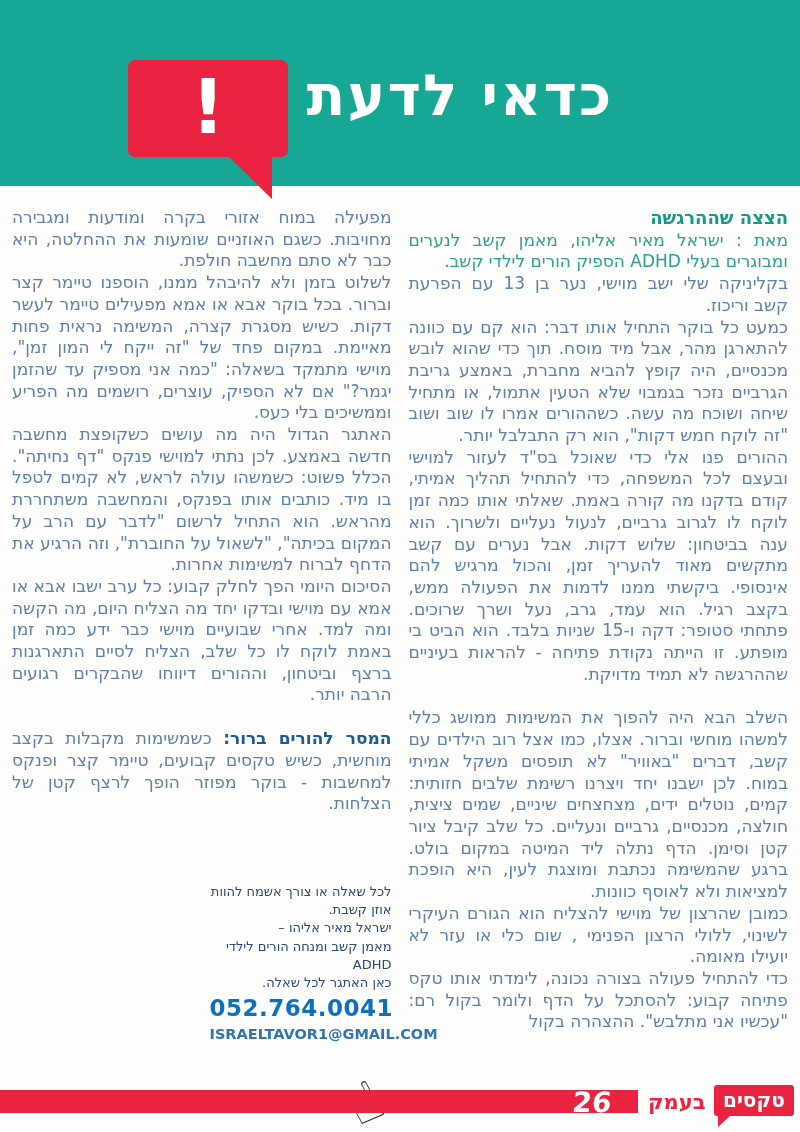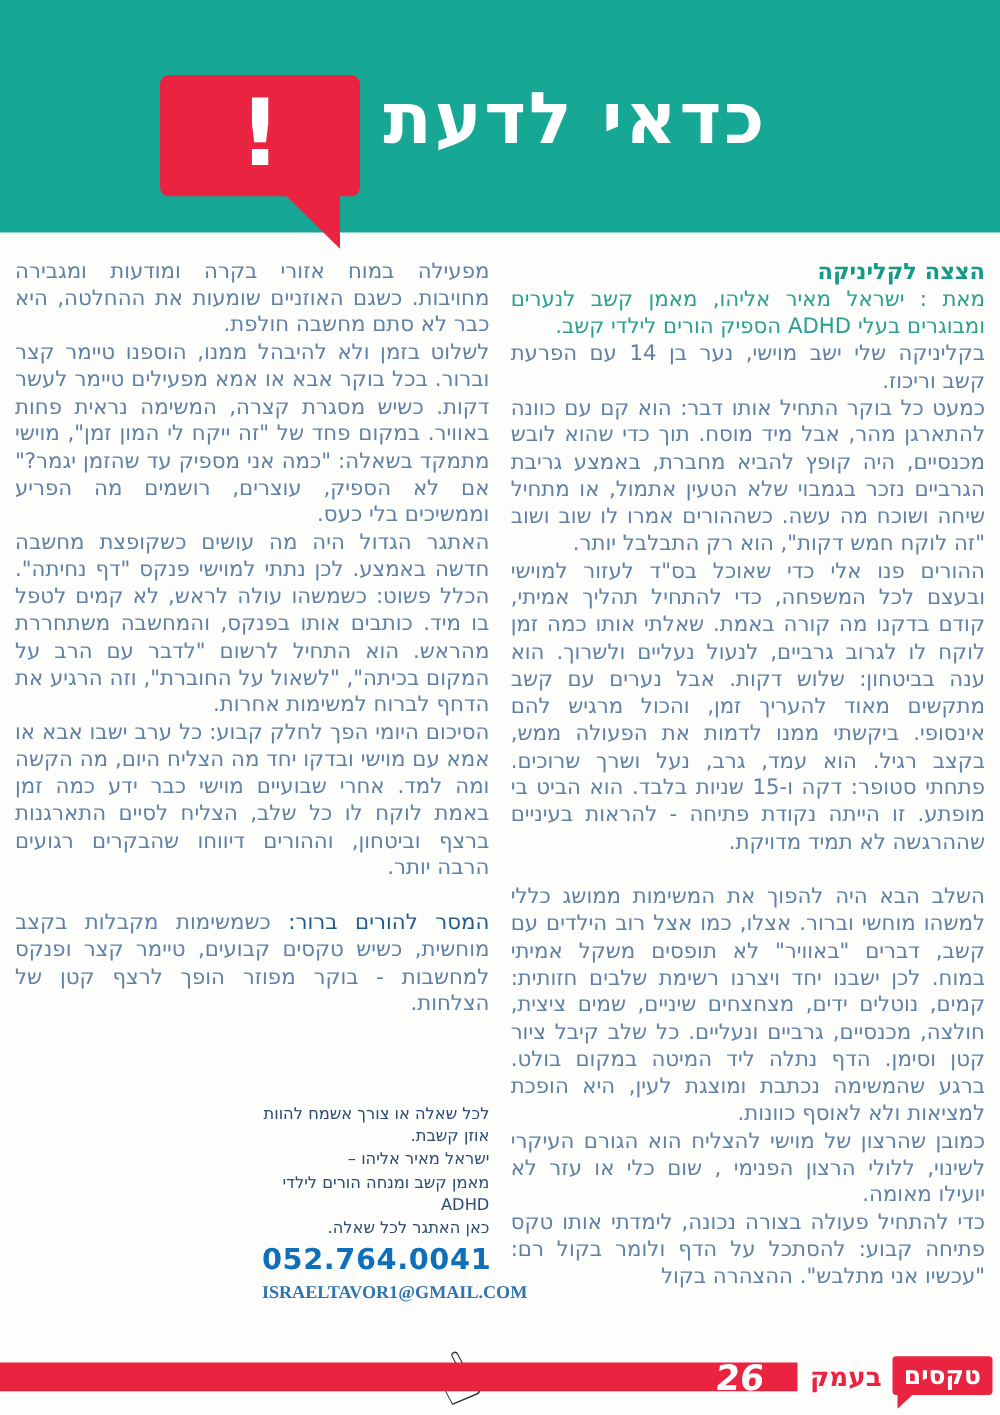--- a/index.html
+++ b/index.html
@@ -60,7 +60,7 @@
   <main class="columns">
 
     <section class="col">
-      <h2 class="article-title">הצצה לקליניקה</h2>
+      <h2 class="article-title">הצצה שההרגשה</h2>
       <p class="byline">מאת : ישראל מאיר אליהו, מאמן קשב לנערים ומבוגרים בעלי ADHD הספיק הורים לילדי קשב.</p>
       <p>בקליניקה שלי ישב מוישי, נער בן 14 עם הפרעת קשב וריכוז.</p>
       <p>כמעט כל בוקר התחיל אותו דבר: הוא קם עם כוונה להתארגן מהר, אבל מיד מוסח. תוך כדי שהוא לובש מכנסיים, היה קופץ להביא מחברת, באמצע גריבת הגרביים נזכר בגמבוי שלא הטעין אתמול, או מתחיל שיחה ושוכח מה עשה. כשההורים אמרו לו שוב ושוב "זה לוקח חמש דקות", הוא רק התבלבל יותר.</p>

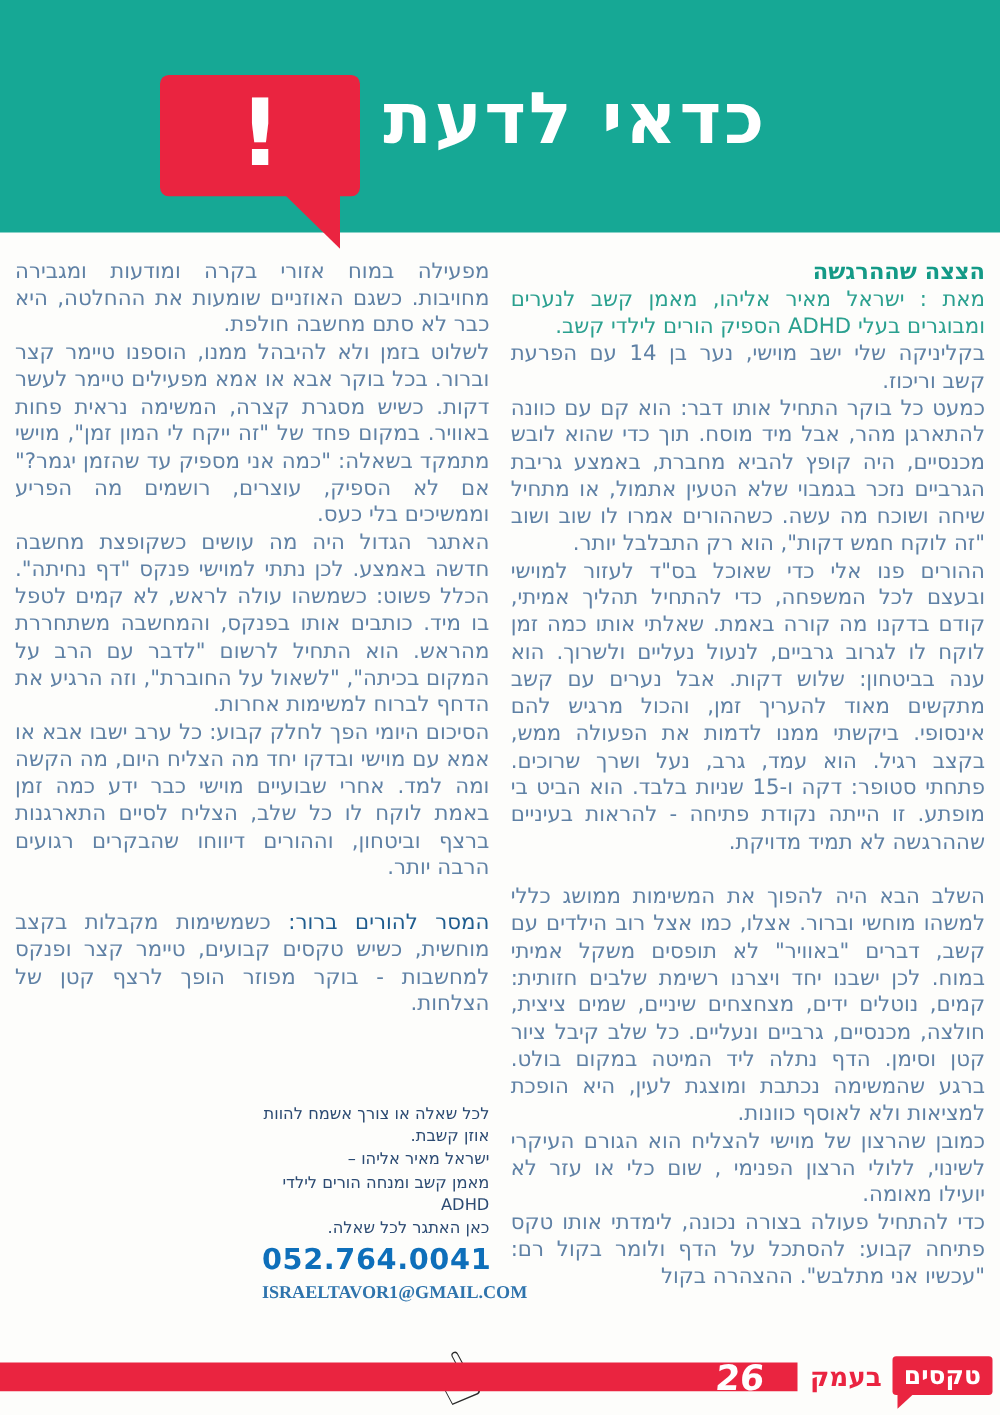--- a/index.html
+++ b/index.html
@@ -72,7 +72,7 @@
 
     <section class="col">
       <p>מפעילה במוח אזורי בקרה ומודעות ומגבירה מחויבות. כשגם האוזניים שומעות את ההחלטה, היא כבר לא סתם מחשבה חולפת.</p>
-      <p>לשלוט בזמן ולא להיבהל ממנו, הוספנו טיימר קצר וברור. בכל בוקר אבא או אמא מפעילים טיימר לעשר דקות. כשיש מסגרת קצרה, המשימה נראית פחות באוויר. במקום פחד של "זה ייקח לי המון זמן", מוישי מתמקד בשאלה: "כמה אני מספיק עד שהזמן יגמר?" אם לא הספיק, עוצרים, רושמים מה הפריע וממשיכים בלי כעס.</p>
+      <p>לשלוט בזמן ולא להיבהל ממנו, הוספנו טיימר קצר וברור. בכל בוקר אבא או אמא מפעילים טיימר לעשר דקות. כשיש מסגרת קצרה, המשימה נראית פחות מאיימת. במקום פחד של "זה ייקח לי המון זמן", מוישי מתמקד בשאלה: "כמה אני מספיק עד שהזמן יגמר?" אם לא הספיק, עוצרים, רושמים מה הפריע וממשיכים בלי כעס.</p>
       <p>האתגר הגדול היה מה עושים כשקופצת מחשבה חדשה באמצע. לכן נתתי למוישי פנקס "דף נחיתה". הכלל פשוט: כשמשהו עולה לראש, לא קמים לטפל בו מיד. כותבים אותו בפנקס, והמחשבה משתחררת מהראש. הוא התחיל לרשום "לדבר עם הרב על המקום בכיתה", "לשאול על החוברת", וזה הרגיע את הדחף לברוח למשימות אחרות.</p>
       <p>הסיכום היומי הפך לחלק קבוע: כל ערב ישבו אבא או אמא עם מוישי ובדקו יחד מה הצליח היום, מה הקשה ומה למד. אחרי שבועיים מוישי כבר ידע כמה זמן באמת לוקח לו כל שלב, הצליח לסיים התארגנות ברצף וביטחון, וההורים דיווחו שהבקרים רגועים הרבה יותר.</p>
       <p class="gap-top"><strong class="takeaway-label">המסר להורים ברור:</strong> <span>כשמשימות מקבלות בקצב מוחשית, כשיש טקסים קבועים, טיימר קצר ופנקס למחשבות - בוקר מפוזר הופך לרצף קטן של הצלחות.</span></p>

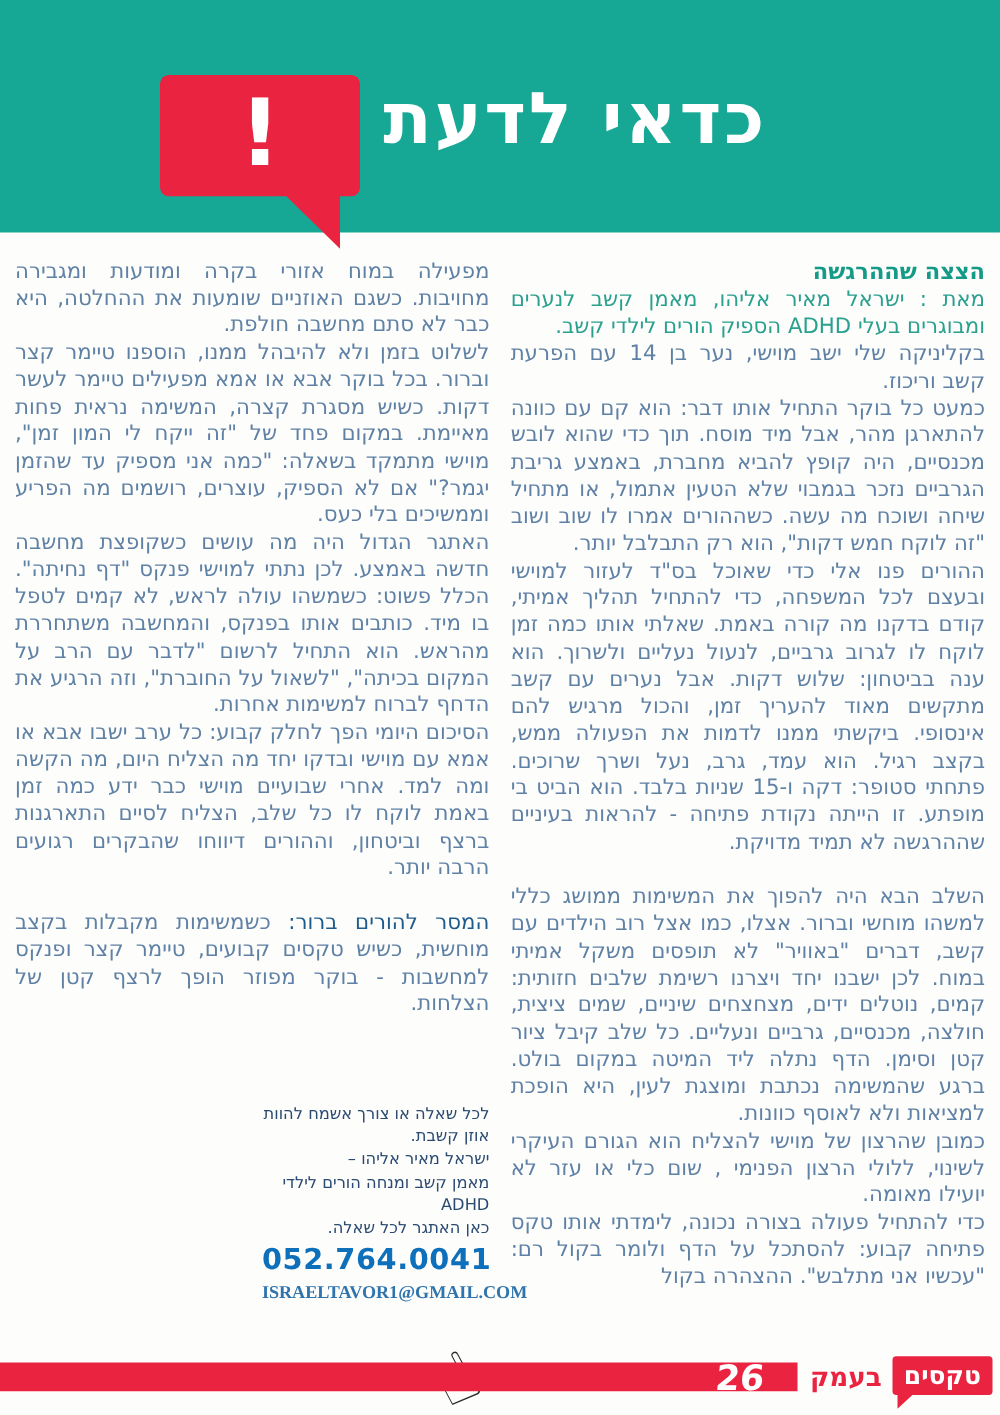--- a/index.html
+++ b/index.html
@@ -62,7 +62,7 @@
     <section class="col">
       <h2 class="article-title">הצצה שההרגשה</h2>
       <p class="byline">מאת : ישראל מאיר אליהו, מאמן קשב לנערים ומבוגרים בעלי ADHD הספיק הורים לילדי קשב.</p>
-      <p>בקליניקה שלי ישב מוישי, נער בן 14 עם הפרעת קשב וריכוז.</p>
+      <p>בקליניקה שלי ישב מוישי, נער בן 13 עם הפרעת קשב וריכוז.</p>
       <p>כמעט כל בוקר התחיל אותו דבר: הוא קם עם כוונה להתארגן מהר, אבל מיד מוסח. תוך כדי שהוא לובש מכנסיים, היה קופץ להביא מחברת, באמצע גריבת הגרביים נזכר בגמבוי שלא הטעין אתמול, או מתחיל שיחה ושוכח מה עשה. כשההורים אמרו לו שוב ושוב "זה לוקח חמש דקות", הוא רק התבלבל יותר.</p>
       <p>ההורים פנו אלי כדי שאוכל בס"ד לעזור למוישי ובעצם לכל המשפחה, כדי להתחיל תהליך אמיתי, קודם בדקנו מה קורה באמת. שאלתי אותו כמה זמן לוקח לו לגרוב גרביים, לנעול נעליים ולשרוך. הוא ענה בביטחון: שלוש דקות. אבל נערים עם קשב מתקשים מאוד להעריך זמן, והכול מרגיש להם אינסופי. ביקשתי ממנו לדמות את הפעולה ממש, בקצב רגיל. הוא עמד, גרב, נעל ושרך שרוכים. פתחתי סטופר: דקה ו-15 שניות בלבד. הוא הביט בי מופתע. זו הייתה נקודת פתיחה - להראות בעיניים שההרגשה לא תמיד מדויקת.</p>
       <p class="gap-top">השלב הבא היה להפוך את המשימות ממושג כללי למשהו מוחשי וברור. אצלו, כמו אצל רוב הילדים עם קשב, דברים "באוויר" לא תופסים משקל אמיתי במוח. לכן ישבנו יחד ויצרנו רשימת שלבים חזותית: קמים, נוטלים ידים, מצחצחים שיניים, שמים ציצית, חולצה, מכנסיים, גרביים ונעליים. כל שלב קיבל ציור קטן וסימן. הדף נתלה ליד המיטה במקום בולט. ברגע שהמשימה נכתבת ומוצגת לעין, היא הופכת למציאות ולא לאוסף כוונות.</p>

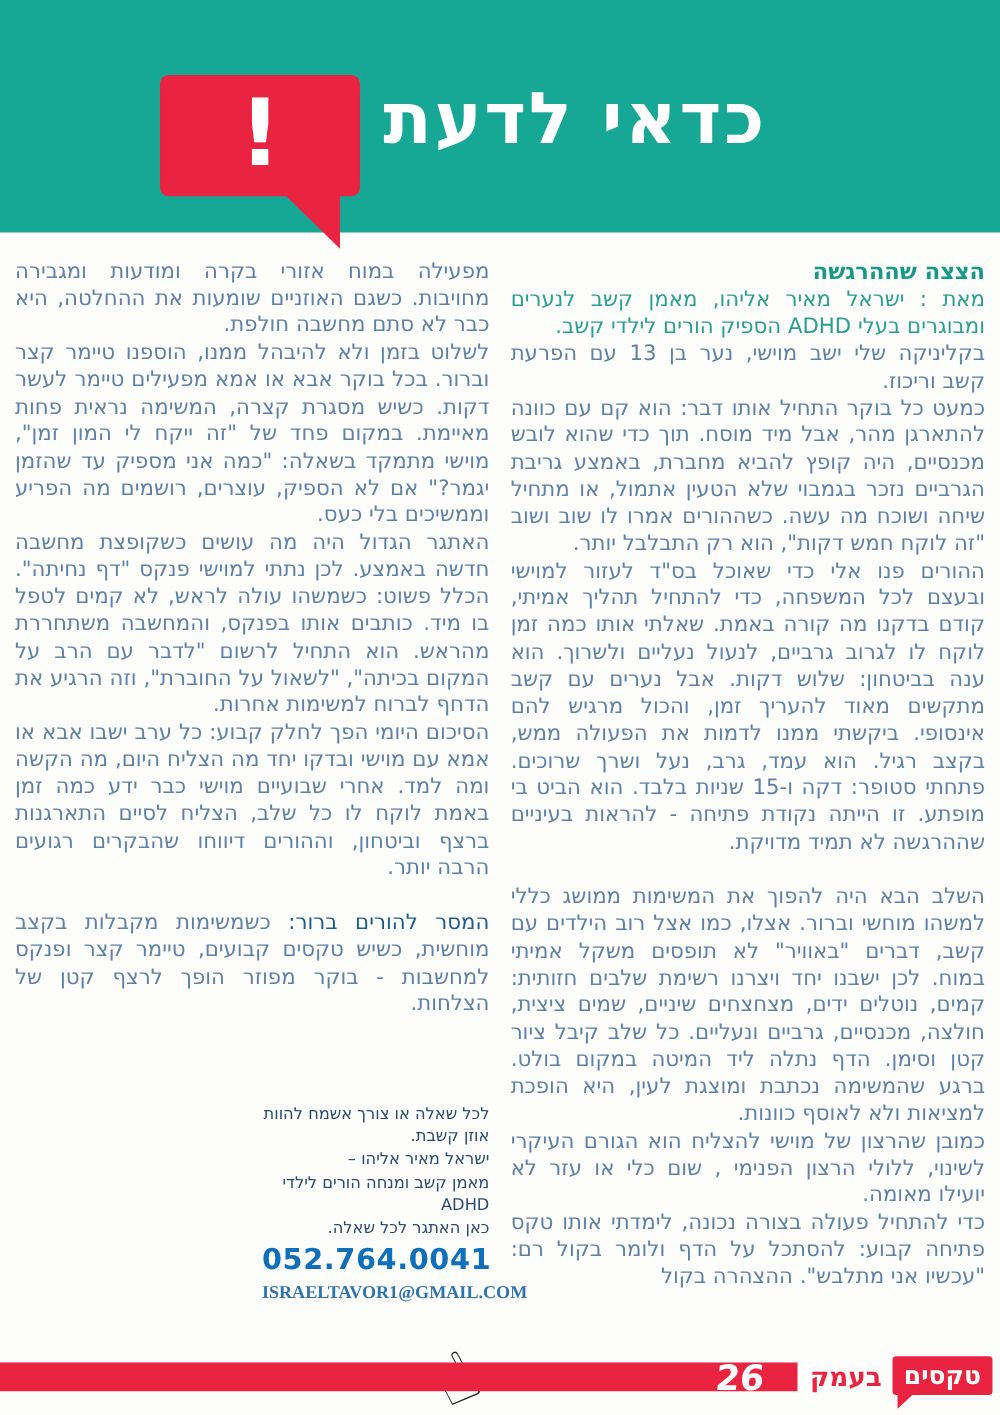--- a/index.html
+++ b/index.html
@@ -21,7 +21,7 @@
   .article-title{margin:0 0 1px 0;font-size:18px;font-weight:bold;color:#149a87;}
   .byline{color:#2aa08f !important;}
   .gap-top{margin-top:22px !important;}
-  .takeaway-label{font-weight:normal;color:#1e5c8e;margin-top:11px;}
+  .takeaway-label{font-weight:bold;color:#1e5c8e;margin-top:11px;}
 
   
   .contact-row{margin-top:68px;display:flex;direction:rtl;align-items:flex-start;text-align:right;flex-direction:column;}

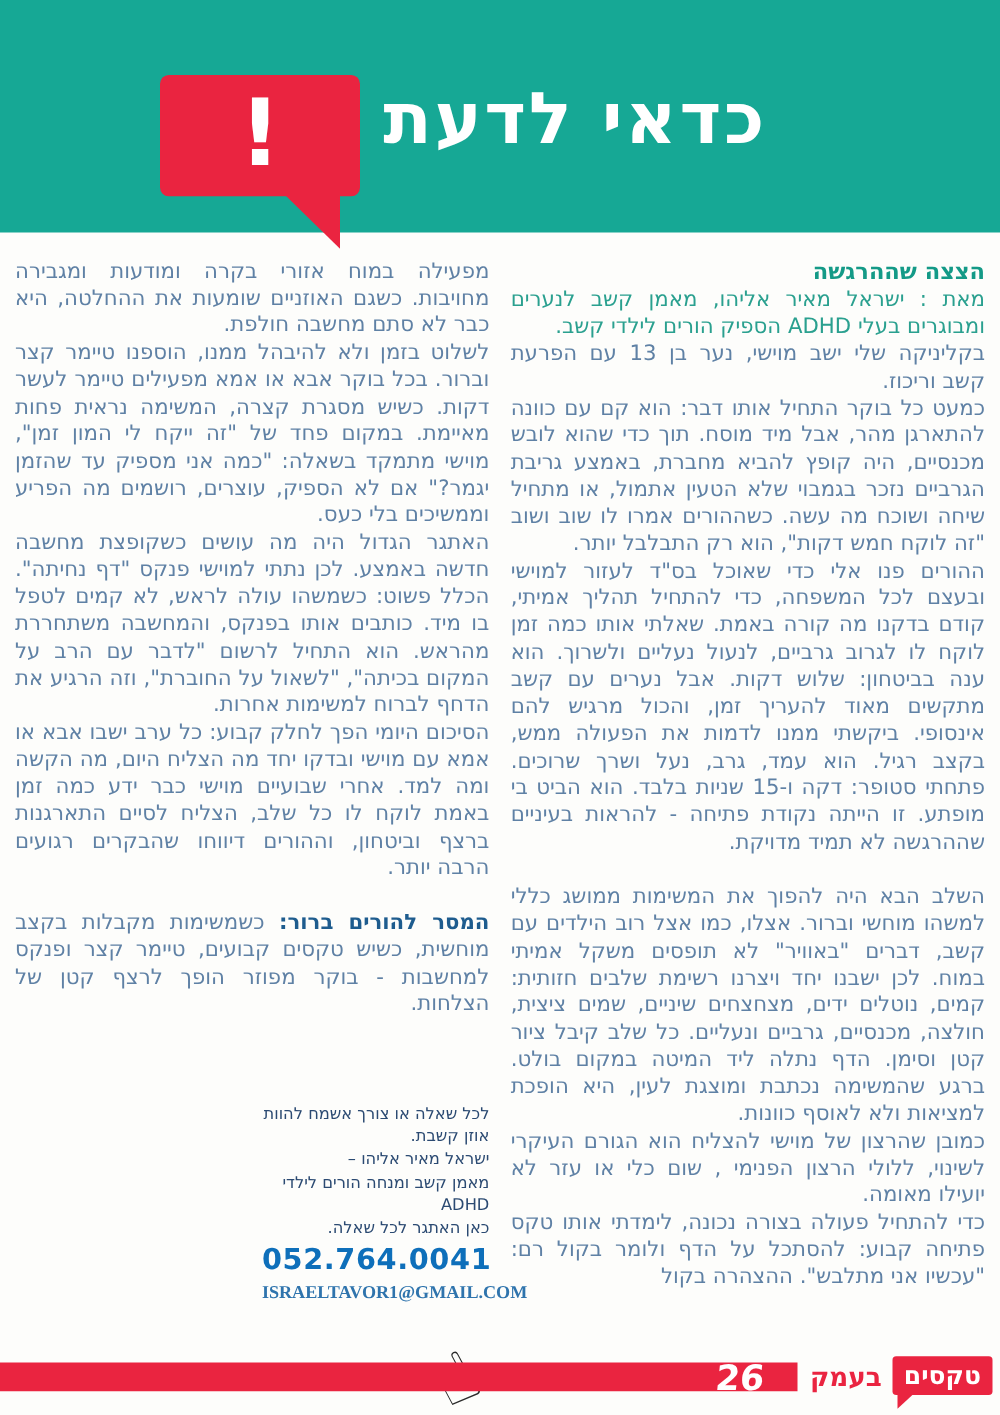--- a/index.html
+++ b/index.html
@@ -28,7 +28,7 @@
   .contact-text{width:182px;font-size:13px;line-height:1.4;color:#2b4a72;}
   .contact-text .c-line{margin:0;text-align:right;}
   .phone{margin:2px 0 0 0;font-size:23px;font-weight:bold;color:#0e6fba;direction:ltr;text-align:right;letter-spacing:.5px;}
-  .email{margin:0;font-size:14.5px;font-weight:bold;color:#2f74ad;direction:ltr;text-align:right;font-family:Liberation Serif, serif;}
+  .email{margin:0;font-size:14.5px;font-weight:bold;color:#2f74ad;direction:ltr;text-align:right;}
   .hand-wrap{width:52px;margin-top:48px;text-align:center;}
   .hand-glyph{display:inline-block;font-size:54px;color:#2a2a2a;transform:rotate(-28deg);}
   .logo-block{width:146px;text-align:center;}

